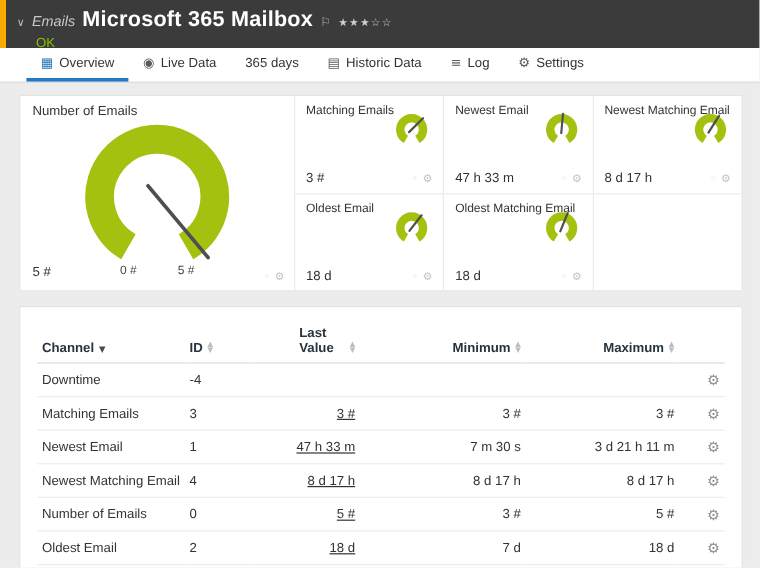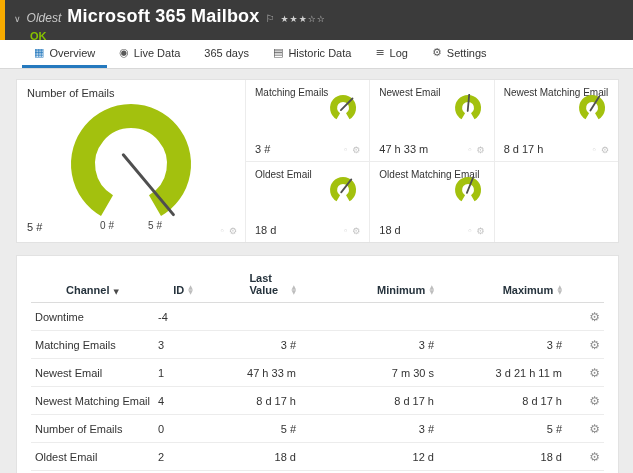--- a/index.html
+++ b/index.html
@@ -81,7 +81,7 @@
   <div class="header-body" data-interactable="false">
     <div class="line1">
       <span class="chevron icon-font" data-interactable="true">∨</span>
-      <span class="kind" data-interactable="false">Oldest</span>
+      <span class="kind" data-interactable="false">Emails</span>
       <span class="obj-title" data-interactable="false">Microsoft 365 Mailbox</span>
       <span class="flag icon-font" data-interactable="true">⚐</span>
       <span class="stars icon-font" data-interactable="true">★★★☆☆</span>

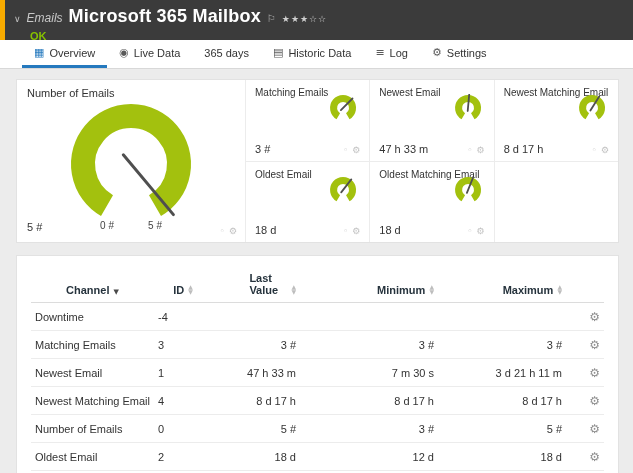--- a/index.html
+++ b/index.html
@@ -23,7 +23,7 @@
   .flag { color: #b5b5b5; font-size: 10px; }
   .stars { color: #cfcfcf; font-size: 9px; letter-spacing: 1px; }
   .line2 { margin: 3px 0 0 16px; }
-  .status { color: var(--ok, #86c100); font-weight: bold; font-size: 11px; text-align: right; }
+  .status { color: var(--ok, #86c100); font-weight: normal; font-size: 11px; text-align: right; }
 
   
   .tabs { height: 29px; background: #fff; border-bottom: 1px solid #d8d8d8; display: flex; padding-left: 22px; }

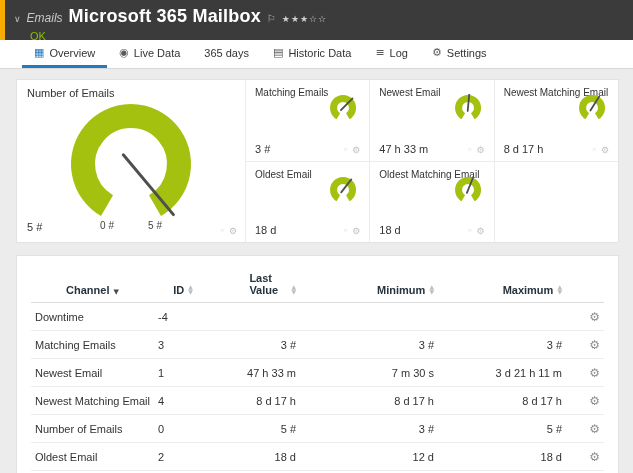--- a/index.html
+++ b/index.html
@@ -62,7 +62,7 @@
   .channels td { padding: 7px 4px 6px; border-bottom: 1px solid #ececec; font-size: 11px; }
   th.num, td.num { text-align: right; }
   .col-id { width: 58px; }
-  .col-last { width: 88px; }
+  .col-last { width: 88px; text-decoration: underline; }
   .col-min { width: 138px; }
   .col-max { width: 128px; }
   .col-gear { width: 38px; text-align: right; }

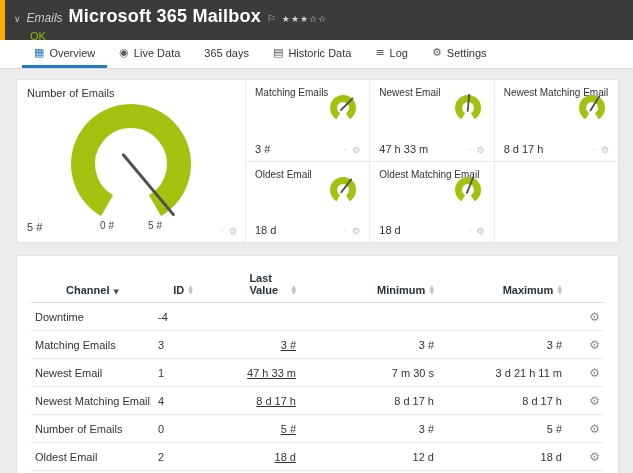--- a/index.html
+++ b/index.html
@@ -57,7 +57,7 @@
   
   .table-panel { margin-top: 12px; padding: 8px 14px 6px; min-height: 230px; }
   table.channels { width: 100%; border-collapse: collapse; }
-  .channels th { font-weight: bold; color: #26333d; text-align: center; vertical-align: bottom;
+  .channels th { font-weight: bold; color: #26333d; text-align: left; vertical-align: bottom;
                  padding: 8px 4px 6px; border-bottom: 1px solid #dcdcdc; font-size: 11px; }
   .channels td { padding: 7px 4px 6px; border-bottom: 1px solid #ececec; font-size: 11px; }
   th.num, td.num { text-align: right; }

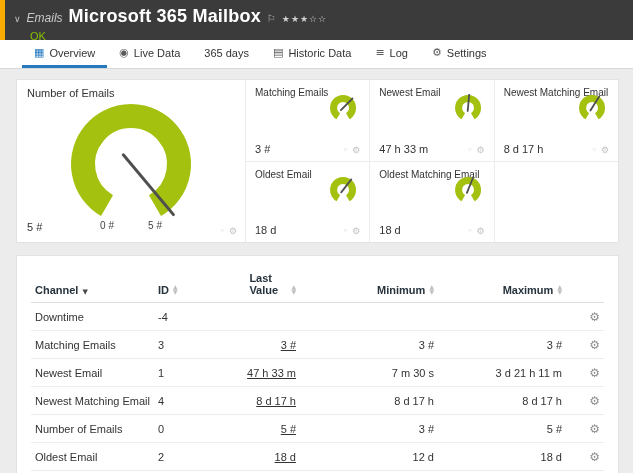--- a/index.html
+++ b/index.html
@@ -281,7 +281,7 @@
             <td class="col-channel" data-interactable="false">Oldest Email</td>
             <td class="col-id" data-interactable="false">2</td>
             <td class="col-last num" data-interactable="false">18 d</td>
-            <td class="col-min num" data-interactable="false">12 d</td>
+            <td class="col-min num" data-interactable="false">7 d</td>
             <td class="col-max num" data-interactable="false">18 d</td>
             <td class="col-gear" data-interactable="false"><span class="wrench" data-interactable="true">⚙</span></td>
           </tr>

